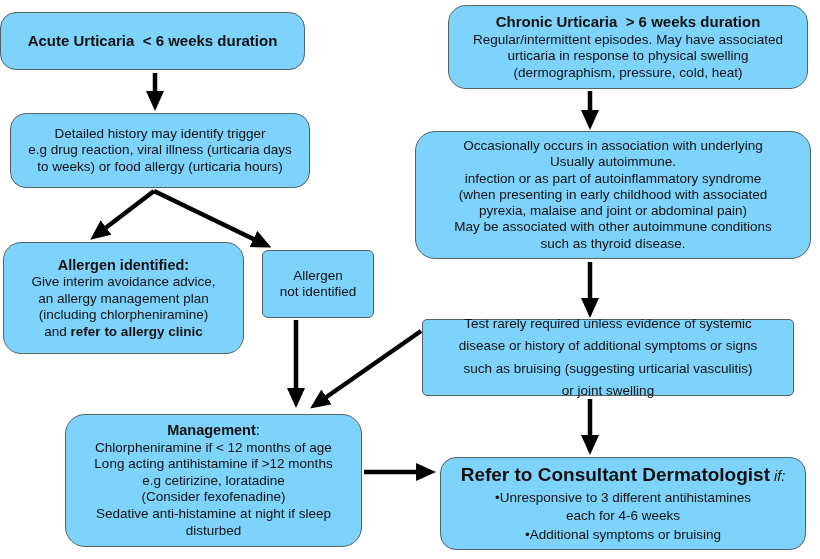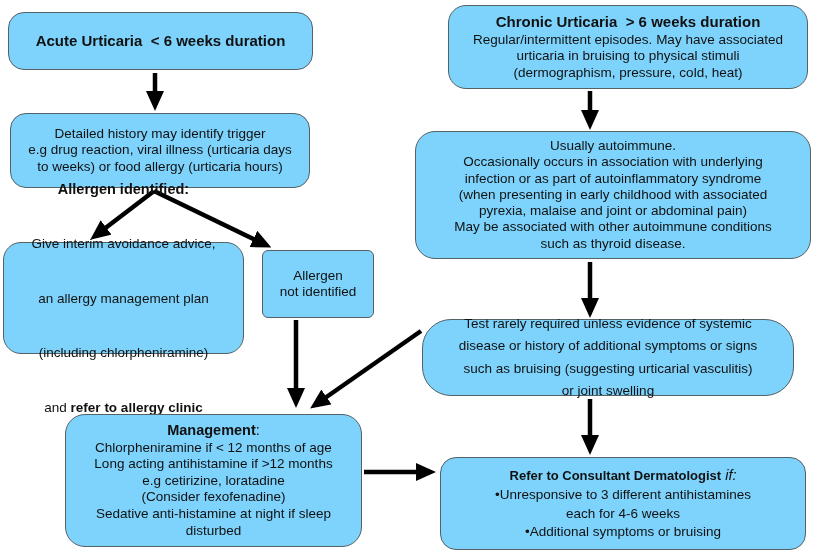--- a/index.html
+++ b/index.html
@@ -39,7 +39,7 @@
   .b { font-weight: bold; }
   .title { font-weight: bold; font-size: 15px; line-height: 1.25; }
 
-  .box-acute       { left: 8px;   top: 12px;  width: 305px; height: 58px;  border-radius: 16px; }
+  .box-acute       { left: 0;   top: 12px;  width: 305px; height: 58px;  border-radius: 16px; }
   .box-chronic     { left: 448px; top: 5px;   width: 360px; height: 84px;  border-radius: 18px; }
   .box-detailed    { left: 10px;  top: 113px; width: 300px; height: 75px;  border-radius: 16px; }
   .box-autoimmune  { left: 415px; top: 131px; width: 396px; height: 128px; border-radius: 20px; line-height: 1.21; }

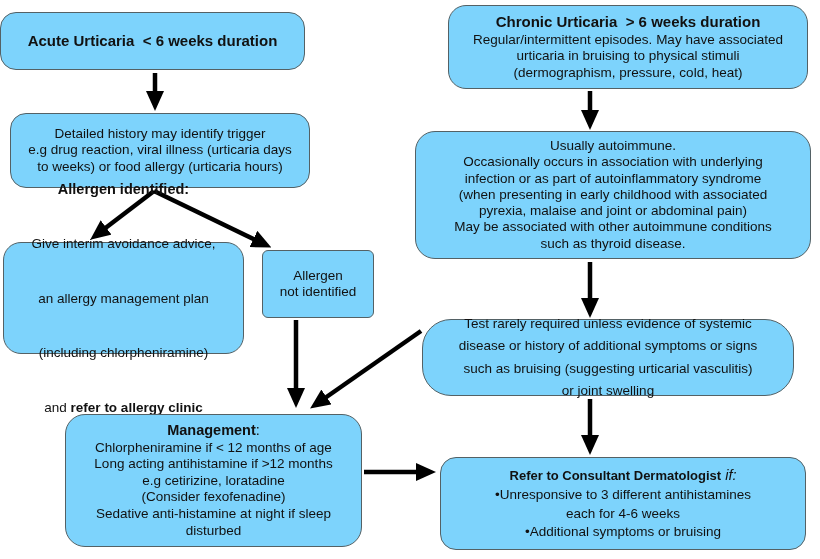--- a/index.html
+++ b/index.html
@@ -78,7 +78,7 @@
   <div class="box box-chronic">
     <span class="title">Chronic Urticaria  &gt; 6 weeks duration</span>
     <span class="ln">Regular/intermittent episodes. May have associated</span>
-    <span class="ln">urticaria in bruising to physical stimuli</span>
+    <span class="ln">urticaria in response to physical swelling</span>
     <span class="ln">(dermographism, pressure, cold, heat)</span>
   </div>
 

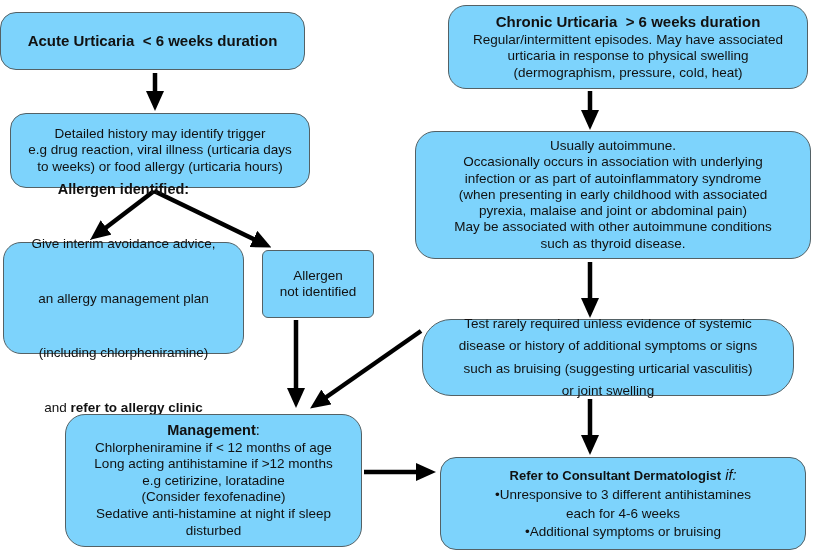--- a/index.html
+++ b/index.html
@@ -89,8 +89,8 @@
   </div>
 
   <div class="box box-autoimmune">
+    <span class="ln">Occasionally occurs in association with underlying</span>
     <span class="ln">Usually autoimmune.</span>
-    <span class="ln">Occasionally occurs in association with underlying</span>
     <span class="ln">infection or as part of autoinflammatory syndrome</span>
     <span class="ln">(when presenting in early childhood with associated</span>
     <span class="ln">pyrexia, malaise and joint or abdominal pain)</span>

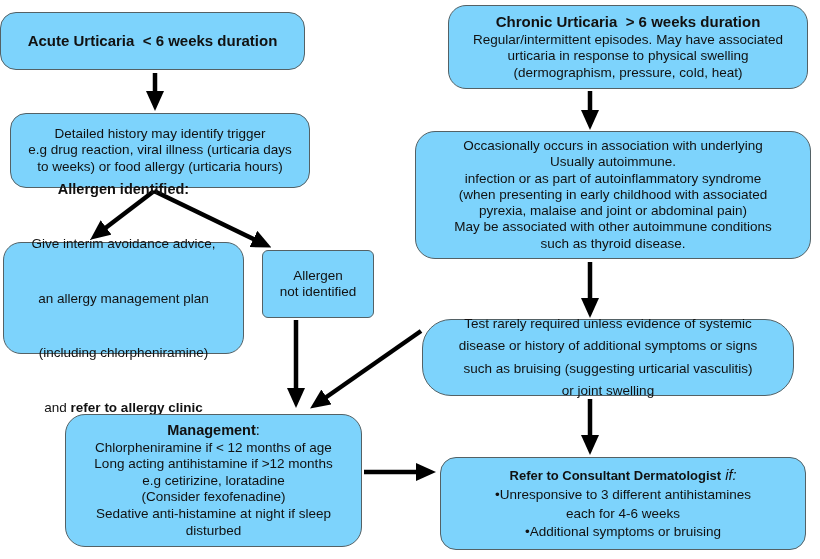--- a/index.html
+++ b/index.html
@@ -43,7 +43,7 @@
   .box-chronic     { left: 448px; top: 5px;   width: 360px; height: 84px;  border-radius: 18px; }
   .box-detailed    { left: 10px;  top: 113px; width: 300px; height: 75px;  border-radius: 16px; }
   .box-autoimmune  { left: 415px; top: 131px; width: 396px; height: 128px; border-radius: 20px; line-height: 1.21; }
-  .box-allergen-id { left: 3px;   top: 242px; width: 241px; height: 112px; border-radius: 18px; gap: 38px; }
+  .box-allergen-id { left: 3px;   top: 242px; width: 241px; height: 112px; border-radius: 18px; }
   .box-allergen-no { left: 262px; top: 250px; width: 112px; height: 68px;  border-radius: 6px; }
   .box-test        { left: 422px; top: 319px; width: 372px; height: 77px;  border-radius: 29px; gap: 6px; }
   .box-management  { left: 65px;  top: 414px; width: 297px; height: 133px; border-radius: 20px; line-height: 1.23; }

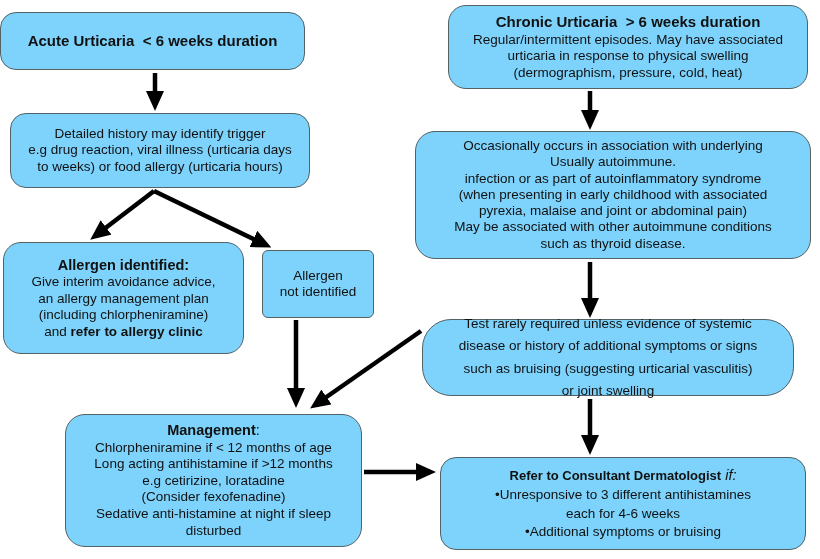--- a/index.html
+++ b/index.html
@@ -45,7 +45,7 @@
   .box-autoimmune  { left: 415px; top: 131px; width: 396px; height: 128px; border-radius: 20px; line-height: 1.21; }
   .box-allergen-id { left: 3px;   top: 242px; width: 241px; height: 112px; border-radius: 18px; }
   .box-allergen-no { left: 262px; top: 250px; width: 112px; height: 68px;  border-radius: 6px; }
-  .box-test        { left: 422px; top: 319px; width: 372px; height: 77px;  border-radius: 29px; gap: 6px; }
+  .box-test        { left: 422px; top: 319px; width: 372px; height: 77px;  border-radius: 5px; gap: 6px; }
   .box-management  { left: 65px;  top: 414px; width: 297px; height: 133px; border-radius: 20px; line-height: 1.23; }
   .box-refer       { left: 440px; top: 457px; width: 366px; height: 93px;  border-radius: 16px; line-height: 1.38; }
 </style>

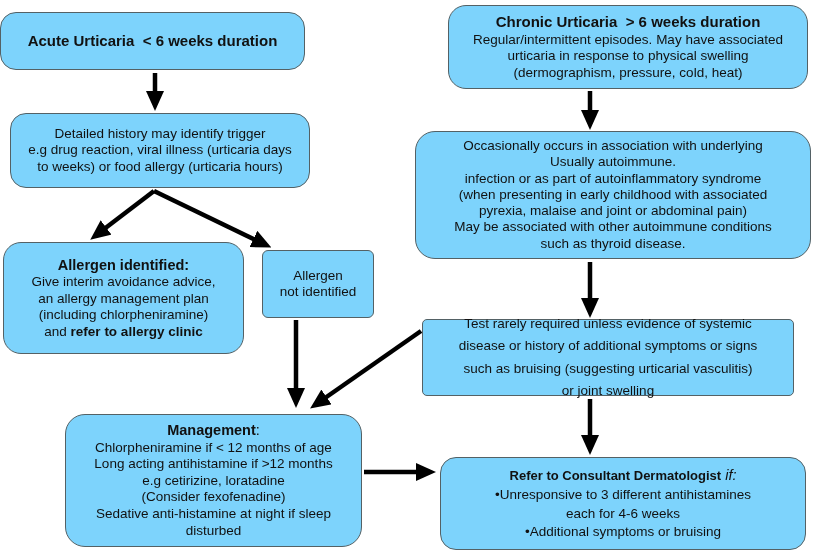--- a/index.html
+++ b/index.html
@@ -129,7 +129,7 @@
   </div>
 
   <div class="box box-refer">
-    <span class="ln"><span class="b" style="font-size:13px;">Refer to Consultant Dermatologist</span><span style="font-size:14.5px;font-style:italic;"> if:</span></span>
+    <span class="ln"><span class="b" style="font-size:19px;">Refer to Consultant Dermatologist</span><span style="font-size:14.5px;font-style:italic;"> if:</span></span>
     <span class="ln">•Unresponsive to 3 different antihistamines</span>
     <span class="ln">each for 4-6 weeks</span>
     <span class="ln">•Additional symptoms or bruising</span>

